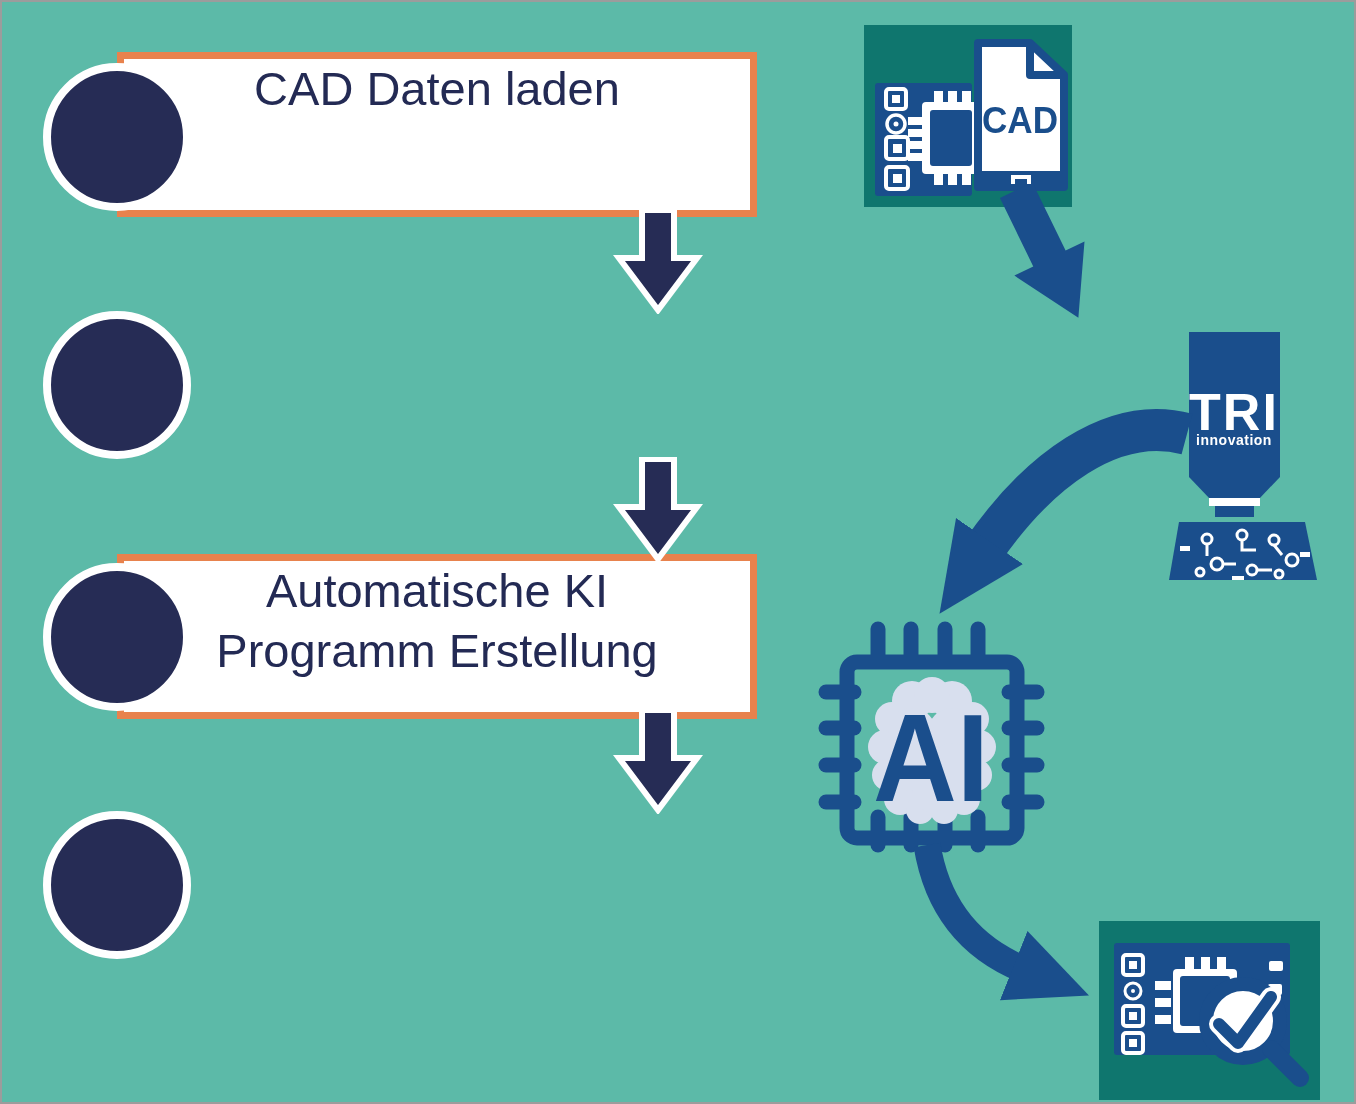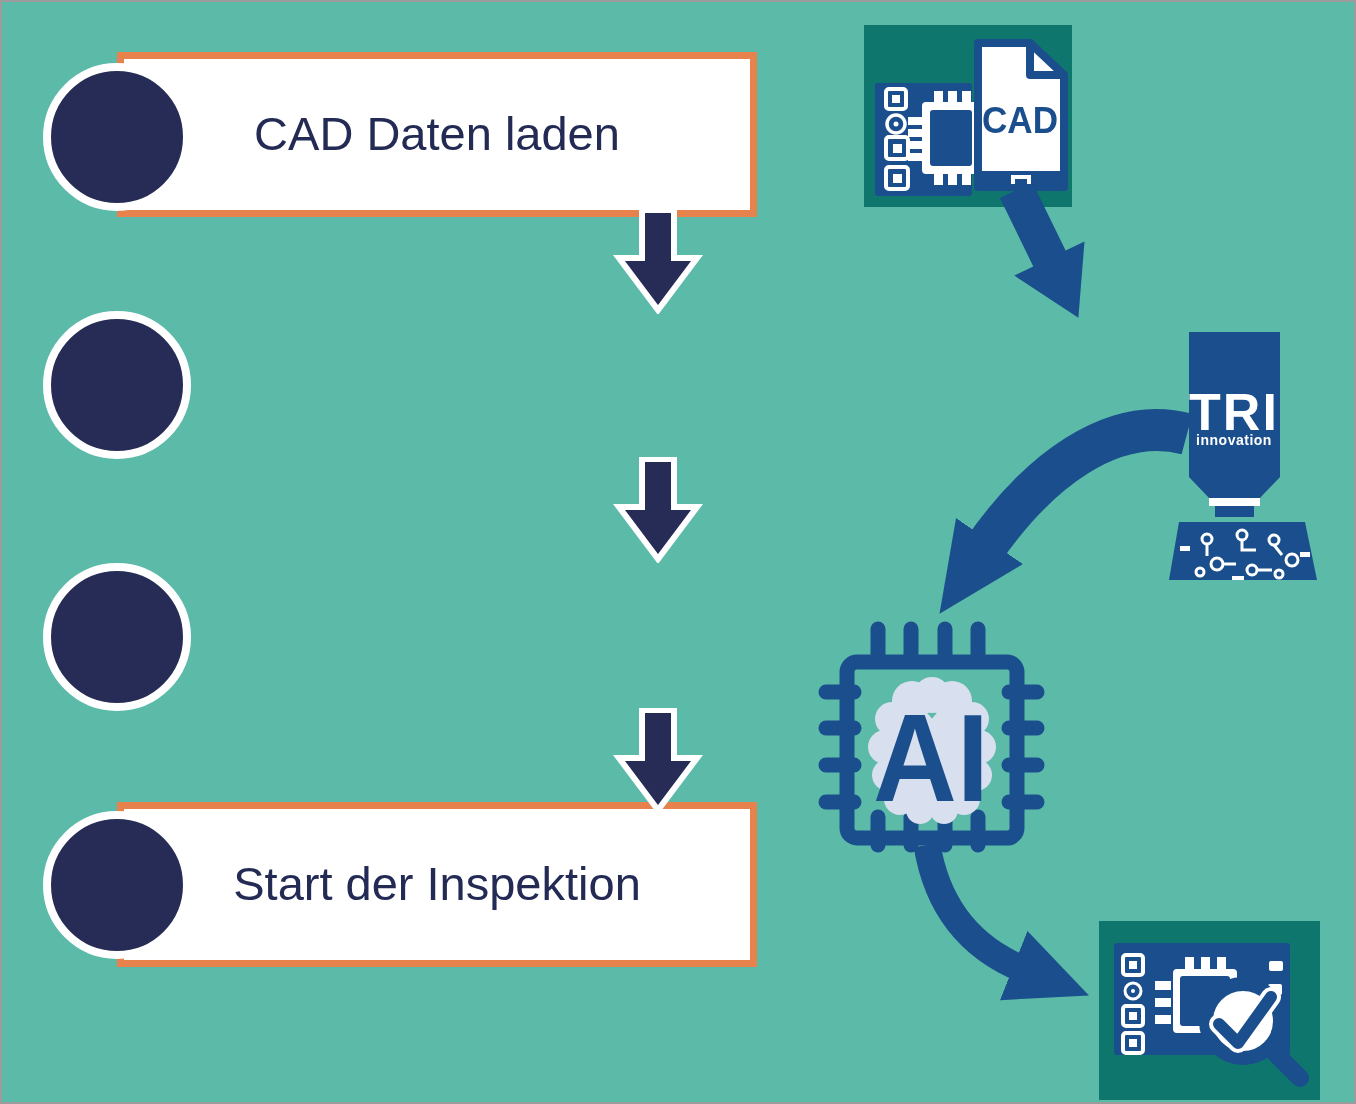--- a/index.html
+++ b/index.html
@@ -28,7 +28,7 @@
     box-sizing:border-box;
     background:var(--box-fill);
     border:7px solid var(--box-border);
-    display:flex;align-items:center;justify-content:center;
+    display:flex;align-items:flex-start;justify-content:center;
     z-index:2;
   }
   .step-label{

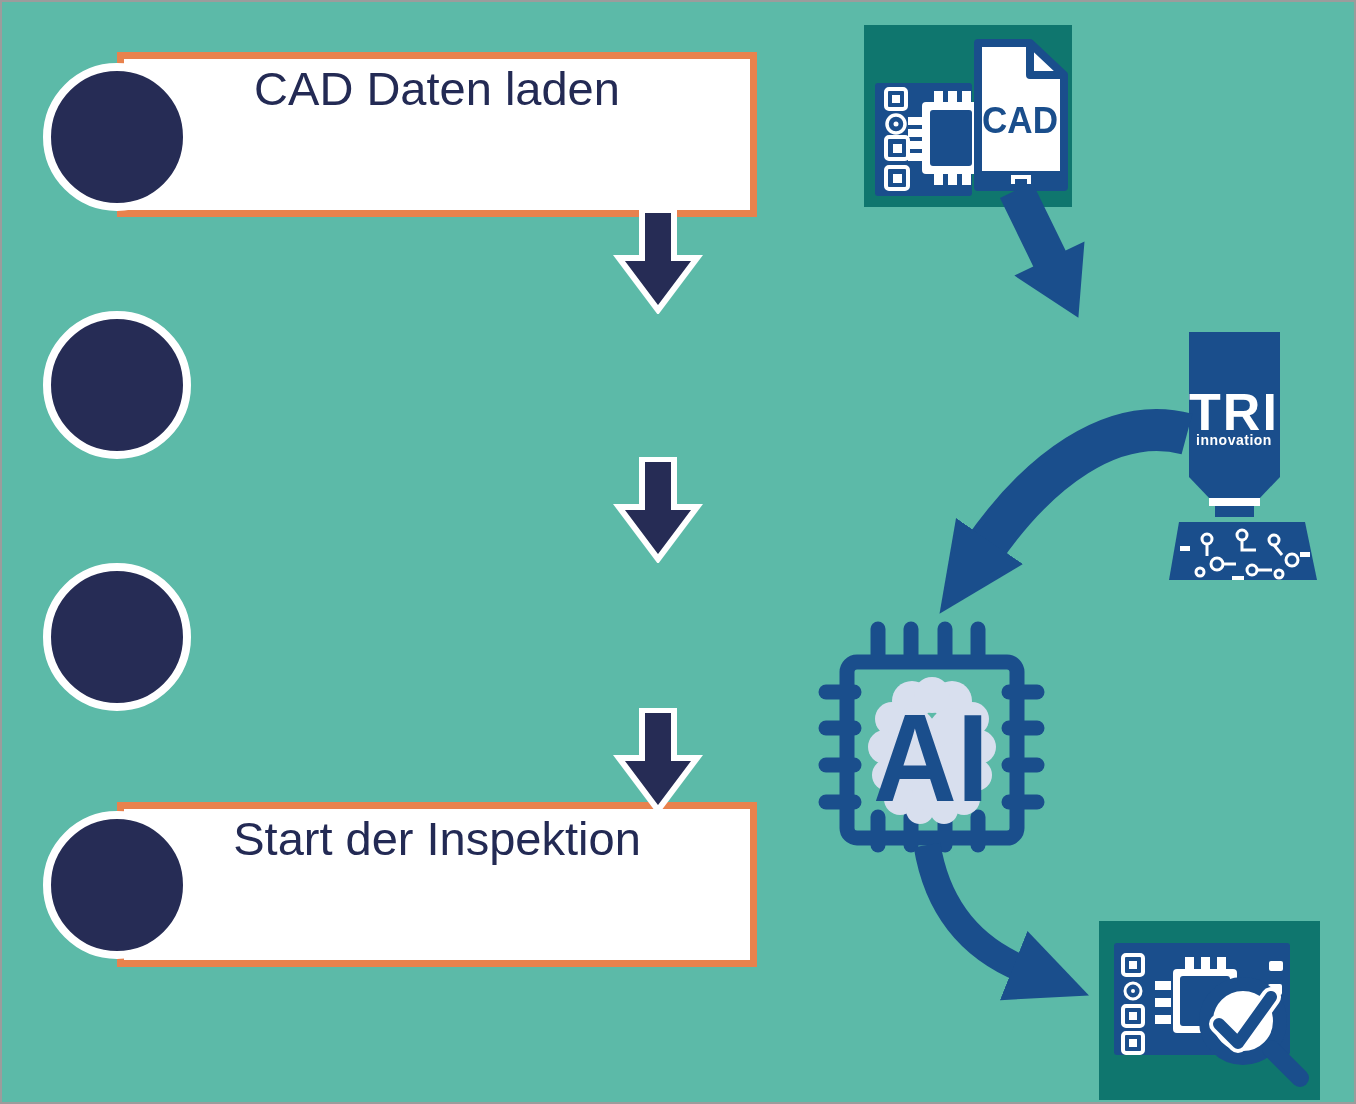--- a/index.html
+++ b/index.html
@@ -88,6 +88,10 @@
     <polygon points="34,2 66,2 66,50 89,50 50,102 11,50 34,50"></polygon>
   </svg>
 
+  <div class="step-box" style="top:552px">
+    <div class="step-label">Automatische KI
+Programm Erstellung</div>
+  </div>
   <div class="step-bullet" style="top:561px"></div>
 
   <svg class="down-arrow" style="top:706px" viewBox="0 0 100 106">

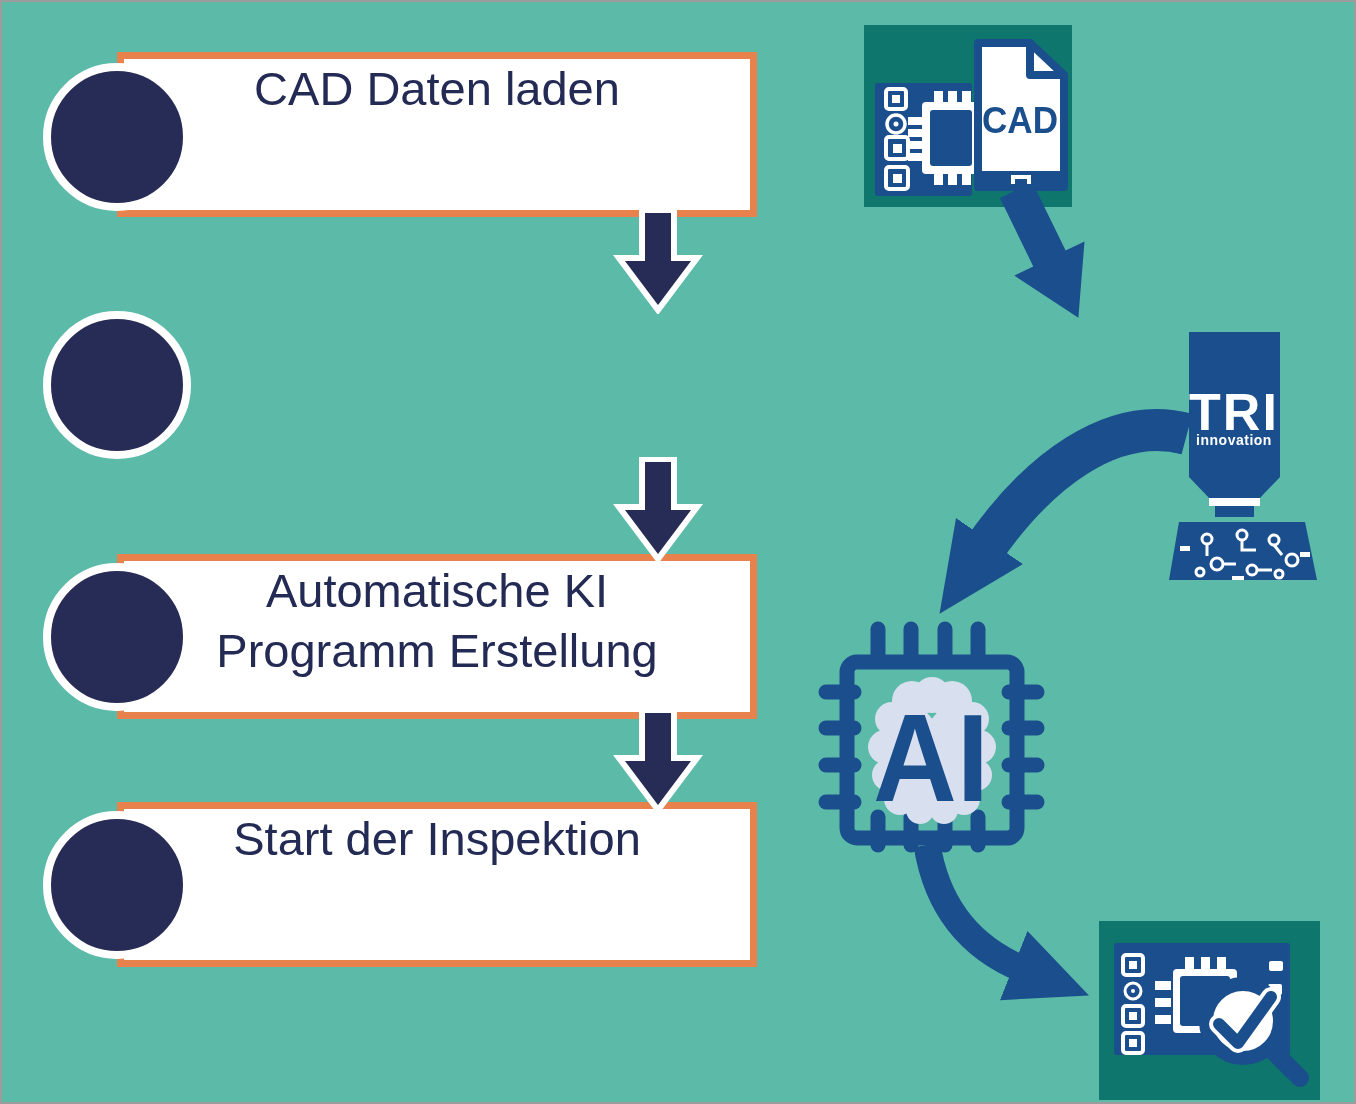--- a/index.html
+++ b/index.html
@@ -98,9 +98,6 @@
     <polygon points="34,2 66,2 66,50 89,50 50,102 11,50 34,50"></polygon>
   </svg>
 
-  <div class="step-box" style="top:800px">
-    <div class="step-label">Start der Inspektion</div>
-  </div>
   <div class="step-bullet" style="top:809px"></div>
 
   <div class="icon-card" style="left:862px;top:2px;width:208px;height:182px">

